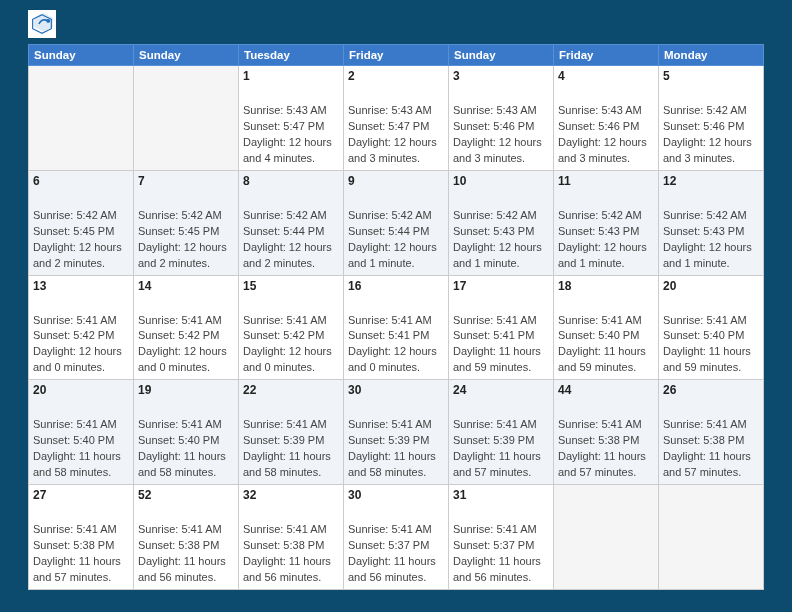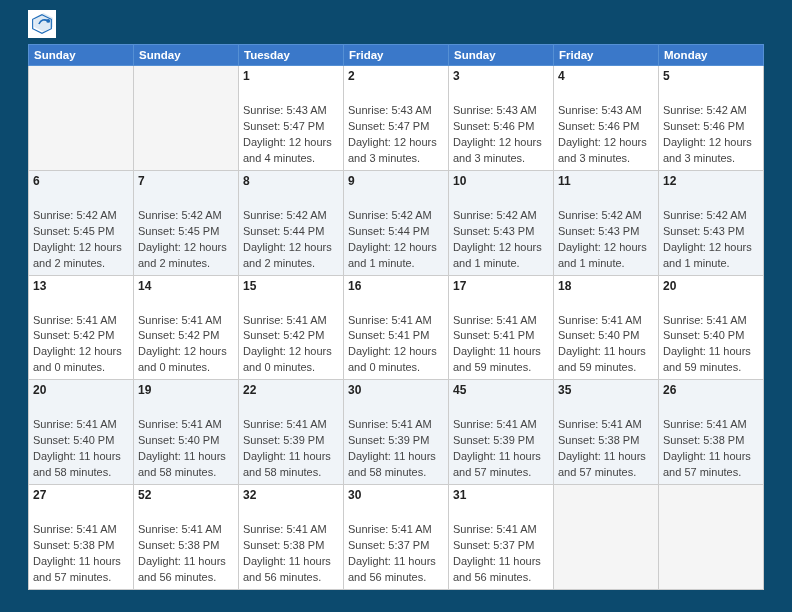--- a/index.html
+++ b/index.html
@@ -238,7 +238,7 @@
             <div class="day-info">Sunrise: 5:41 AM<br>Sunset: 5:39 PM<br>Daylight: 11 hours and 58 minutes.</div>
           </td>
           <td>
-            <span class="day-number">45</span>
+            <span class="day-number">24</span>
             <div class="day-info">Sunrise: 5:41 AM<br>Sunset: 5:39 PM<br>Daylight: 11 hours and 57 minutes.</div>
           </td>
           <td>

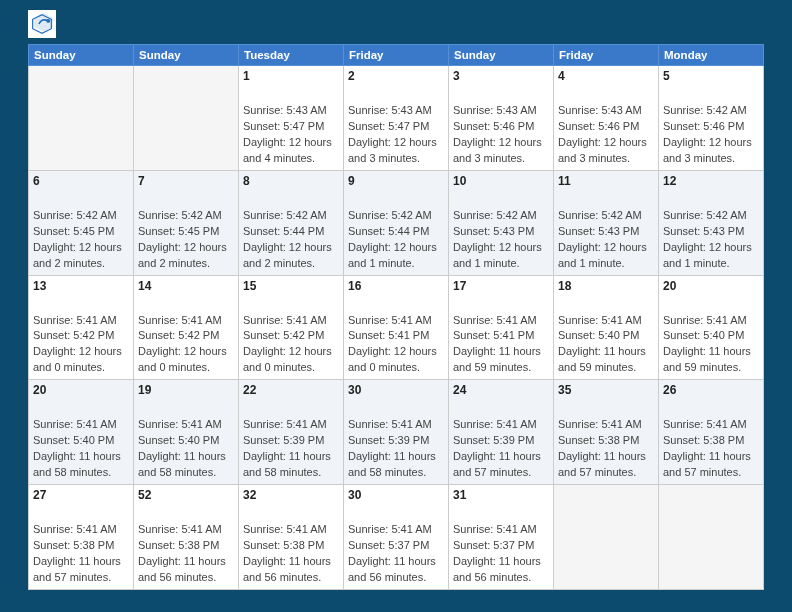--- a/index.html
+++ b/index.html
@@ -242,7 +242,7 @@
             <div class="day-info">Sunrise: 5:41 AM<br>Sunset: 5:39 PM<br>Daylight: 11 hours and 57 minutes.</div>
           </td>
           <td>
-            <span class="day-number">35</span>
+            <span class="day-number">44</span>
             <div class="day-info">Sunrise: 5:41 AM<br>Sunset: 5:38 PM<br>Daylight: 11 hours and 57 minutes.</div>
           </td>
           <td>

